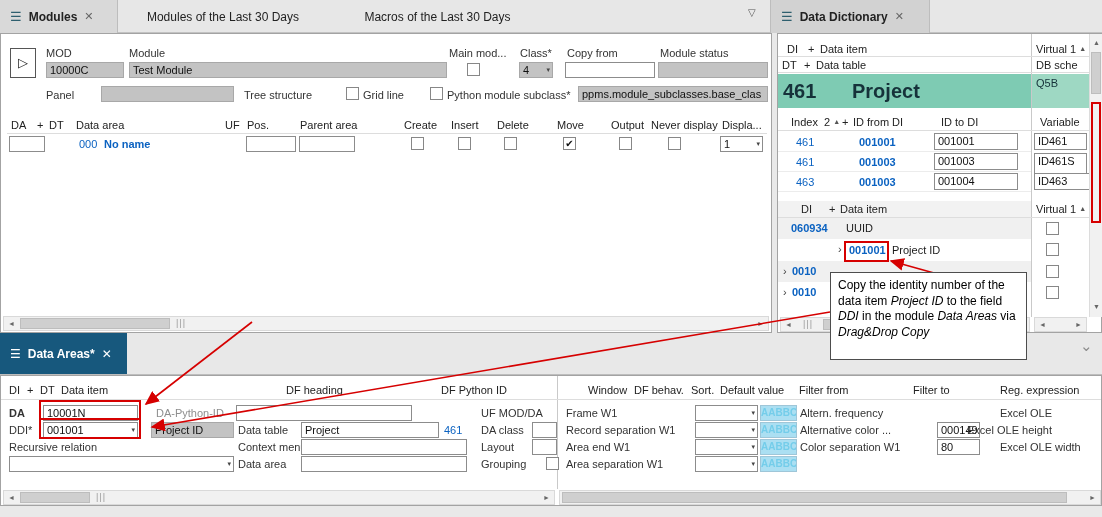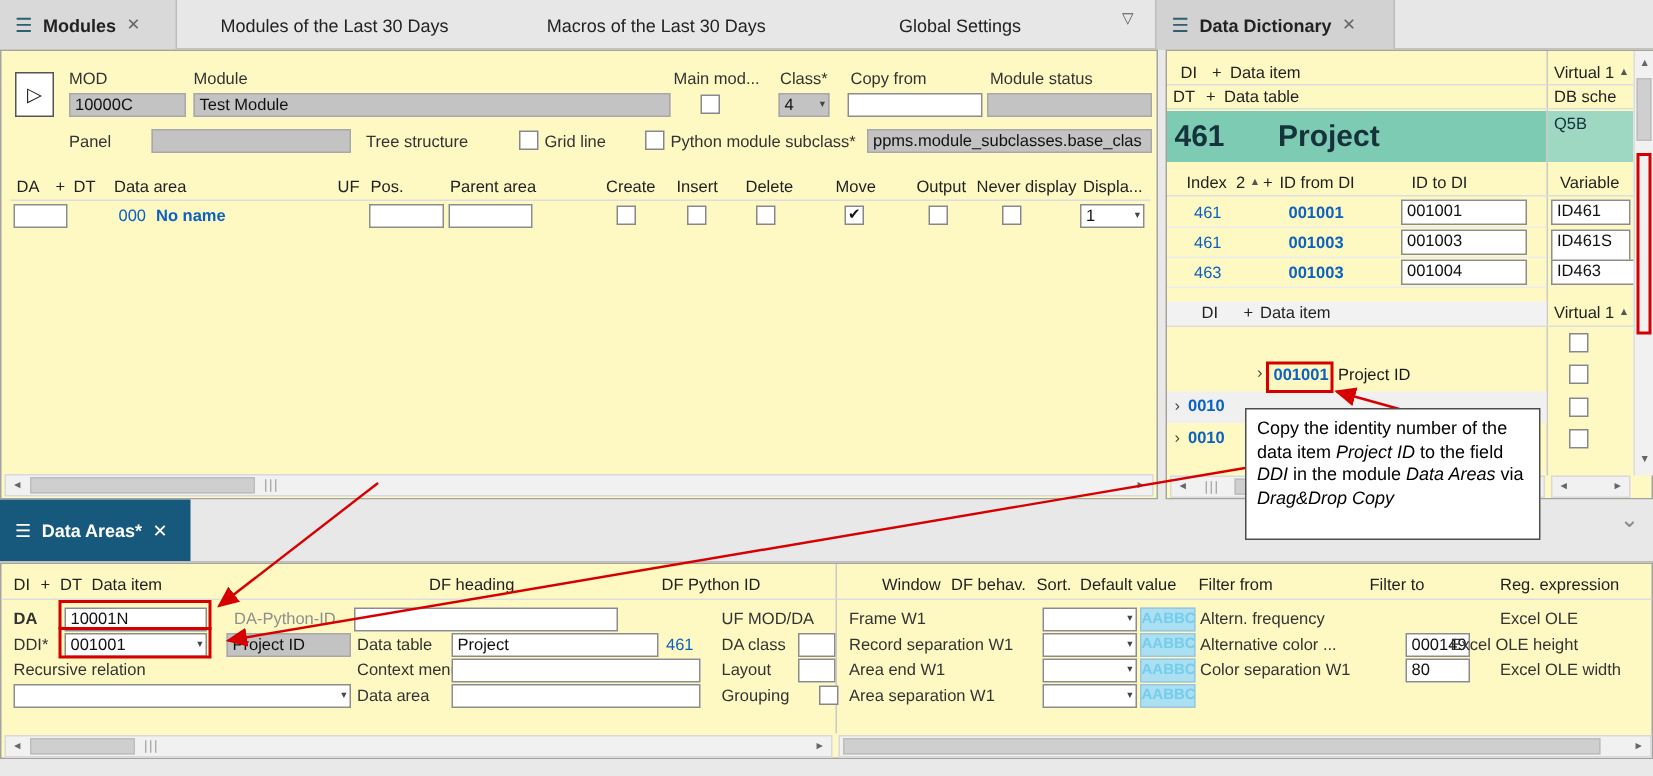--- a/index.html
+++ b/index.html
@@ -50,9 +50,6 @@
     <div class="toptab" style="left:330px;width:215px;justify-content:center">
       <span>Macros of the Last 30 Days</span>
     </div>
-    <div class="toptab" style="left:555px;width:170px;justify-content:center">
-      <span>Global Settings</span>
-    </div>
     <span class="abs" style="left:748px;top:7px;font-size:10px;color:#555">▽</span>
     <div class="toptab" style="left:770px;width:160px;background:#d2d2d2;border-left:1px solid #bdbdbd;border-right:1px solid #bdbdbd">
       <span class="ham">☰</span>

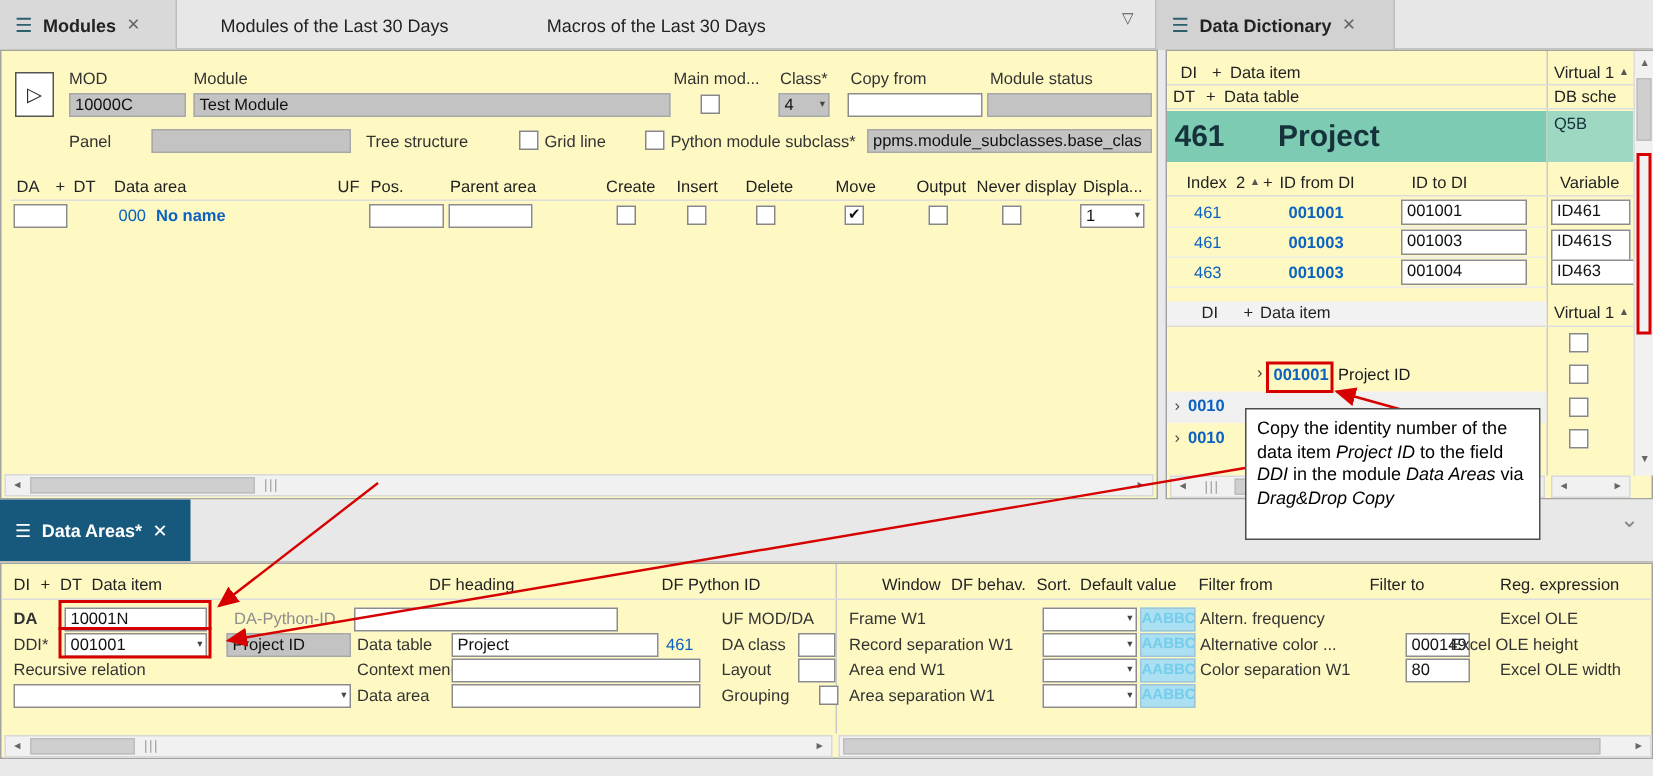--- a/index.html
+++ b/index.html
@@ -6,7 +6,7 @@
 body{font-family:"Liberation Sans","DejaVu Sans",sans-serif;background:#fff}
 #screen{position:relative;width:1102px;height:517px;background:#e9e9e9;overflow:hidden;font-size:11px;color:#1a1a1a}
 .abs{position:absolute}
-.panel{position:absolute;background:#fef9c3;border:1px solid #a3a3a3}
+.panel{position:absolute;background:#ffffff;border:1px solid #a3a3a3}
 .lbl{position:absolute;white-space:nowrap;font-size:11px;color:#333}
 .hdr{position:absolute;white-space:nowrap;font-size:11px;color:#222}
 .fieldg{position:absolute;height:16px;background:#c3c3c3;border:1px solid #a8a8a8;font-size:11px;line-height:14px;padding:0 3px;color:#111;overflow:hidden;white-space:nowrap}

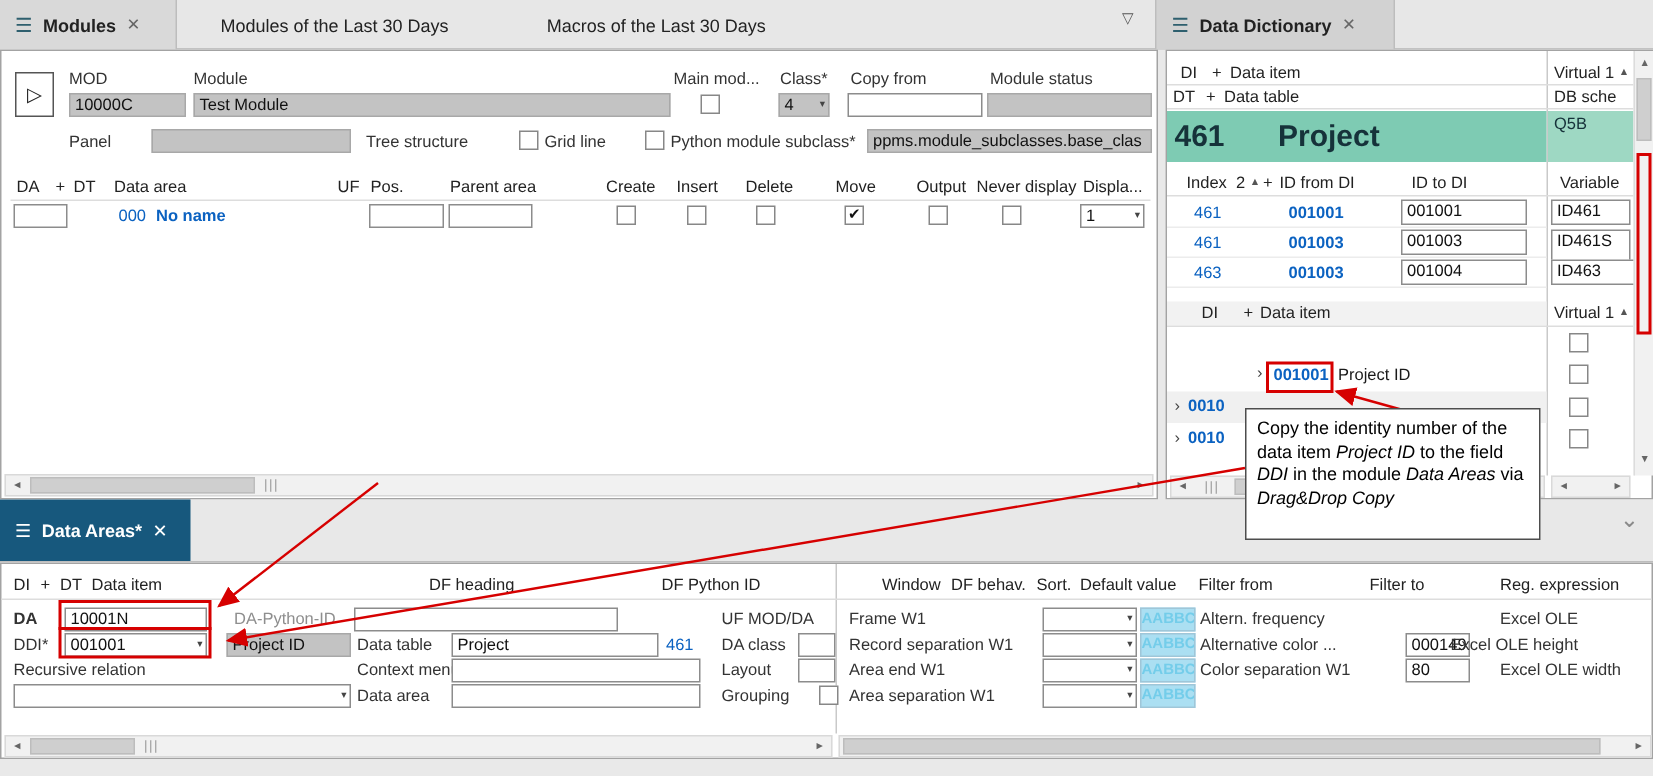--- a/index.html
+++ b/index.html
@@ -195,6 +195,10 @@
     </span>
     <div class="hline" style="left:0;top:183px;width:311px"></div>
 
+    <div class="ddrow" style="top:184px;height:21px;background:#f0f0f0">
+      <span class="abs blue b" style="left:13px;top:4px">060934</span>
+      <span class="abs" style="left:68px;top:4px">UUID</span>
+    </div>
     <span class="cb" style="left:268px;top:188px"></span>
     <div class="ddrow" style="top:205px;height:22px">
       <span class="expand" style="left:60px;top:4px">›</span>

